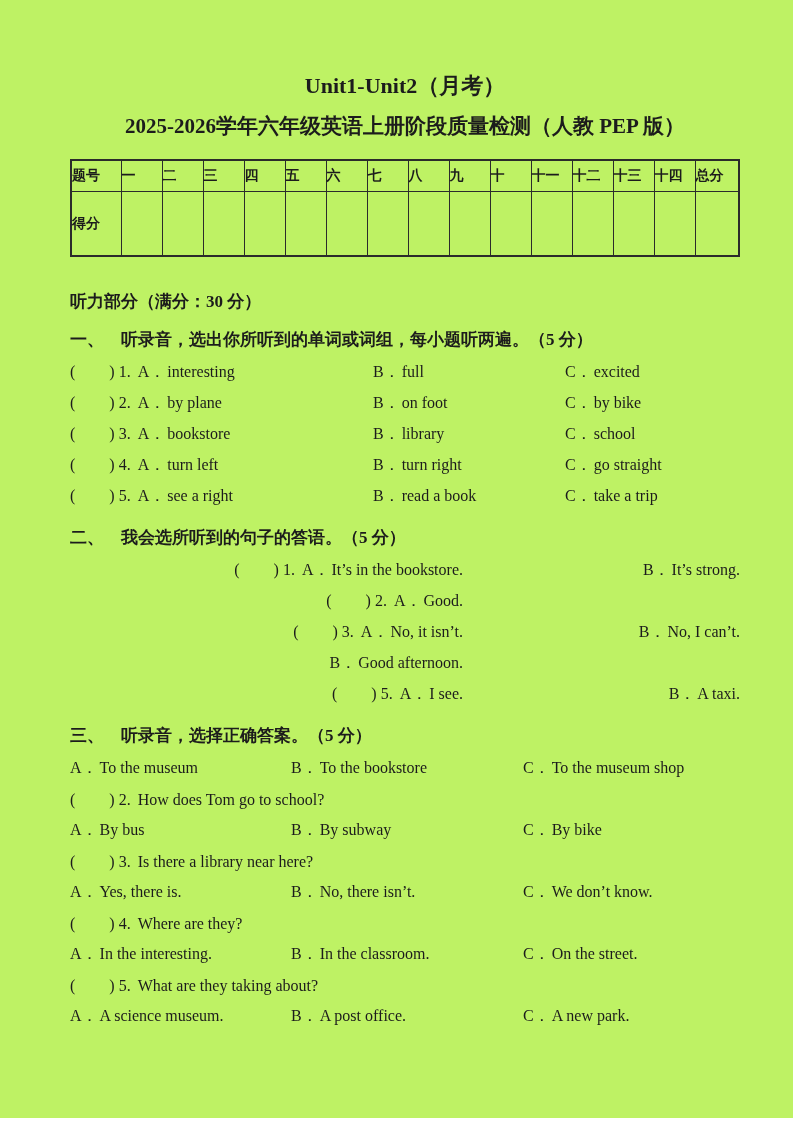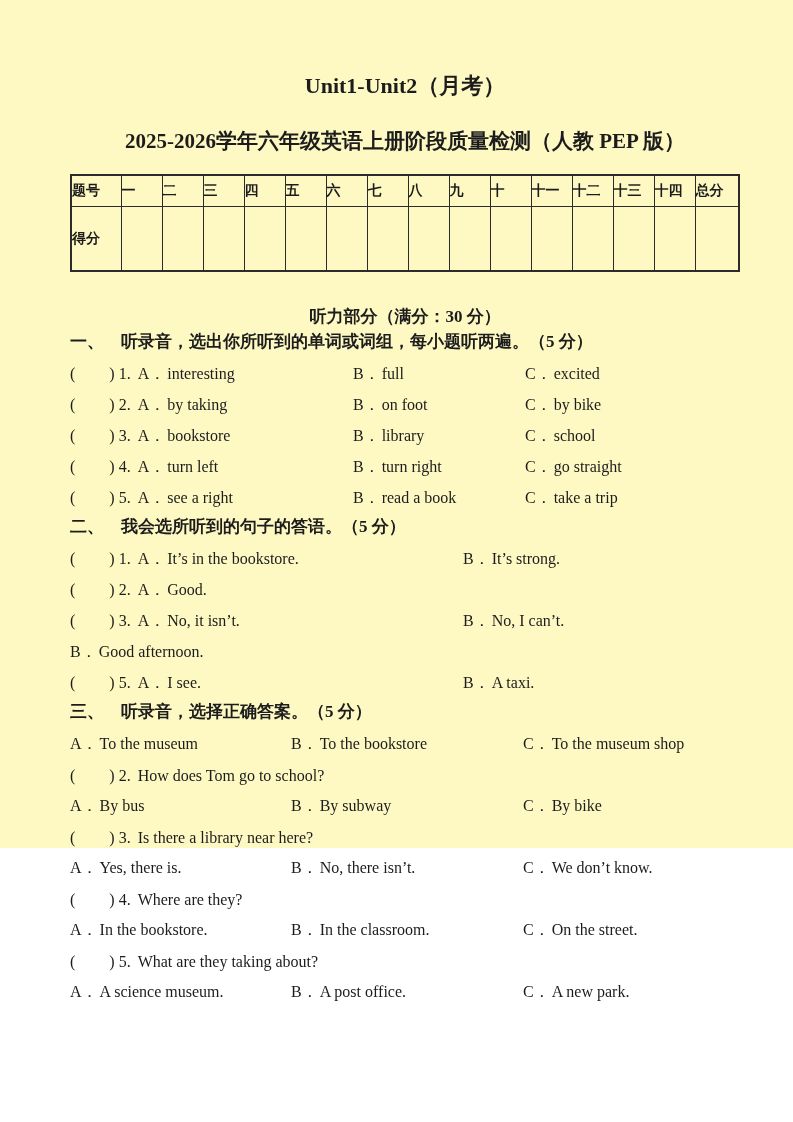--- a/index.html
+++ b/index.html
@@ -12,8 +12,8 @@
     overflow:hidden;
   }
   .page{
-    width:793px;height:848px;
-    background:#fef9c3;
+    width:793px;height:1118px;
+    background:#bef264;
   }
   .content{
     padding:0 53px 0 70px; 

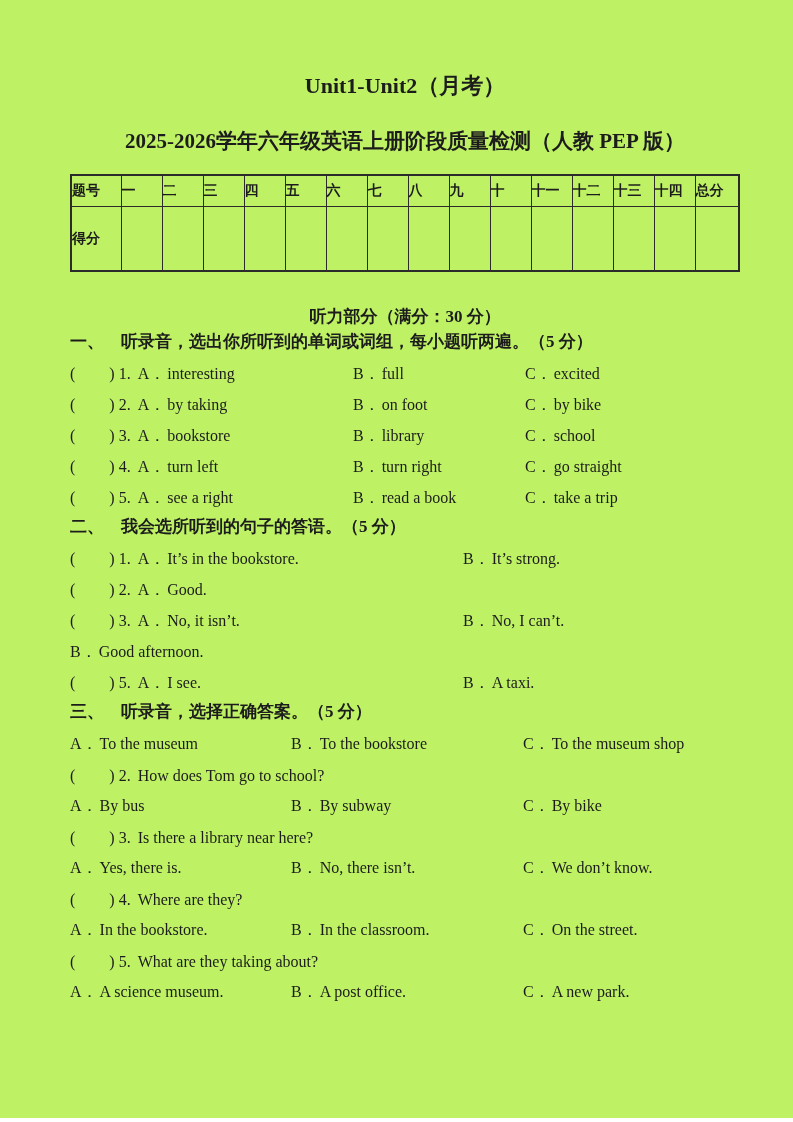--- a/index.html
+++ b/index.html
@@ -27,7 +27,7 @@
     line-height:28px;
   }
   .title2{
-    margin-top:28px;
+    margin-top:13px;
     text-align:center;
     font-size:21px;
     font-weight:bold;

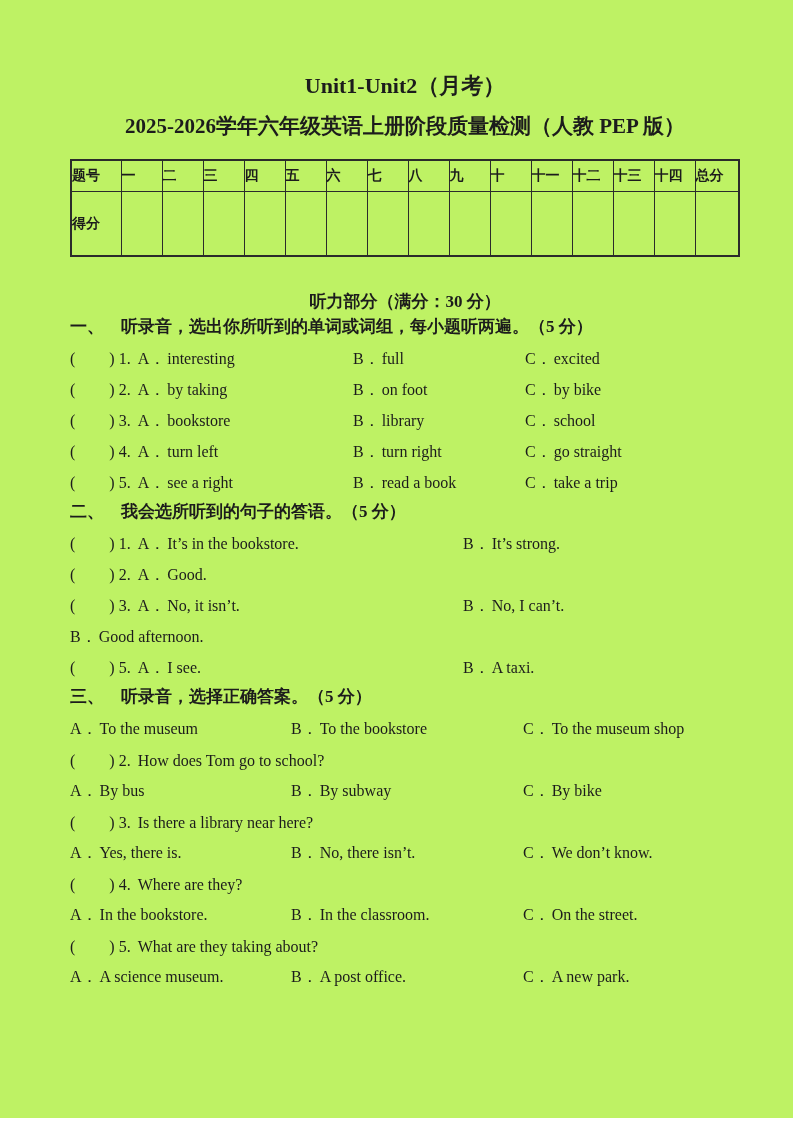--- a/index.html
+++ b/index.html
@@ -52,7 +52,6 @@
   
   .part-heading{
     margin-top:33px;
-    text-align:center;
     font-size:17px;
     font-weight:bold;
     line-height:24px;

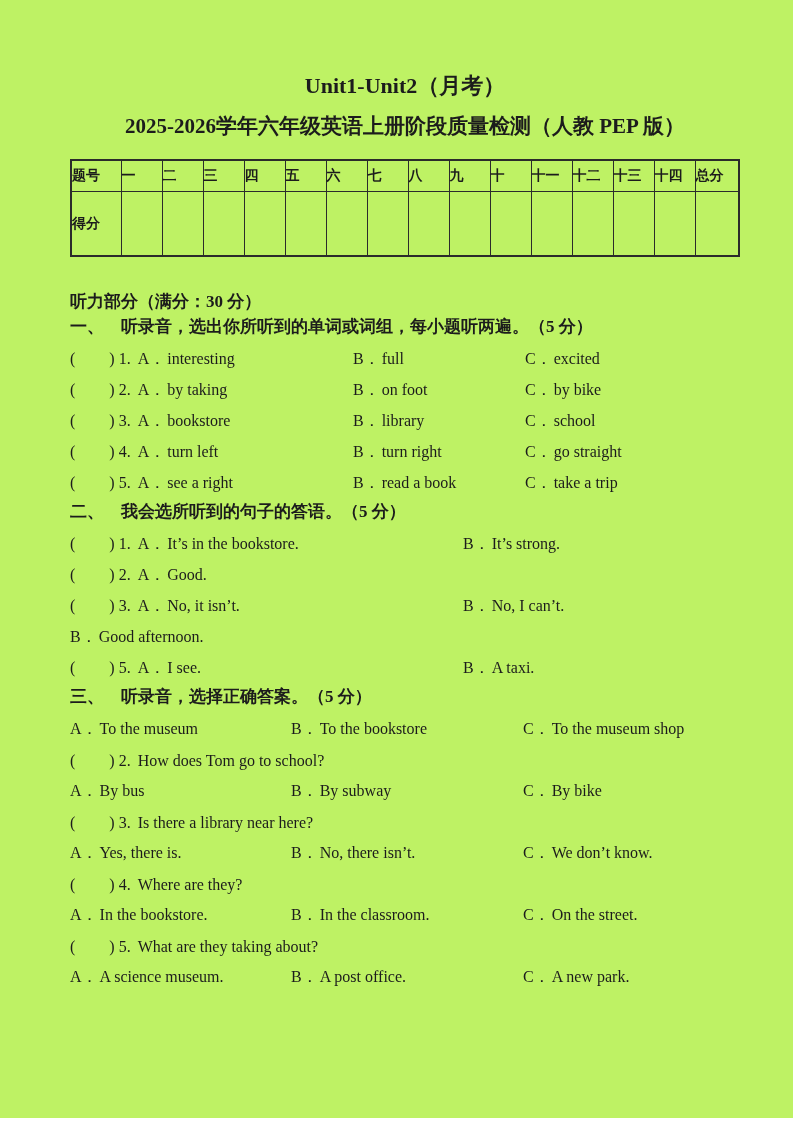--- a/index.html
+++ b/index.html
@@ -57,6 +57,7 @@
     line-height:24px;
   }
   .sec-title{
+    margin-top:13px;
     font-size:17px;
     font-weight:bold;
     line-height:26px;

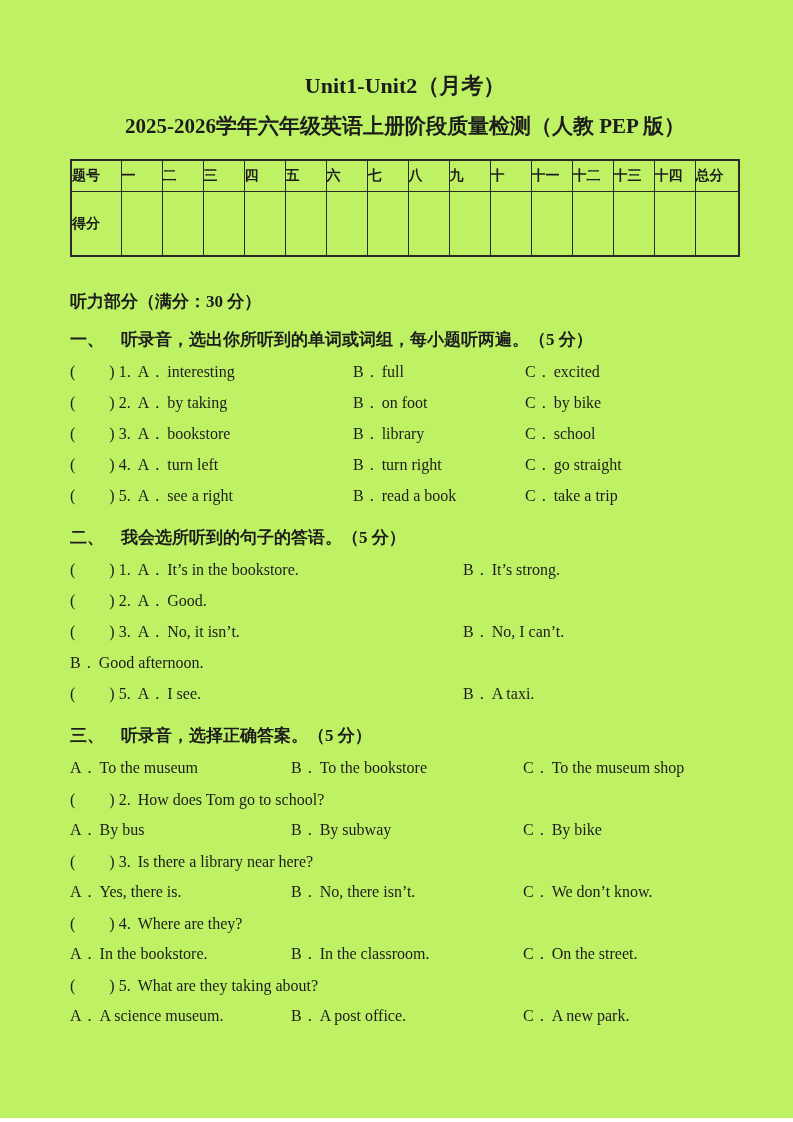--- a/index.html
+++ b/index.html
@@ -73,7 +73,7 @@
     font-size:16px;
     white-space:nowrap;
   }
-  .sec1-row{grid-template-columns:283px 172px 1fr;}
+  .sec1-row{grid-template-columns:283px 172px 1fr;gap:20px;}
   .sec2-row{grid-template-columns:393px 1fr;}
   .sec3-q{grid-template-columns:1fr;}
   .sec3-opt{grid-template-columns:221px 232px 1fr;}

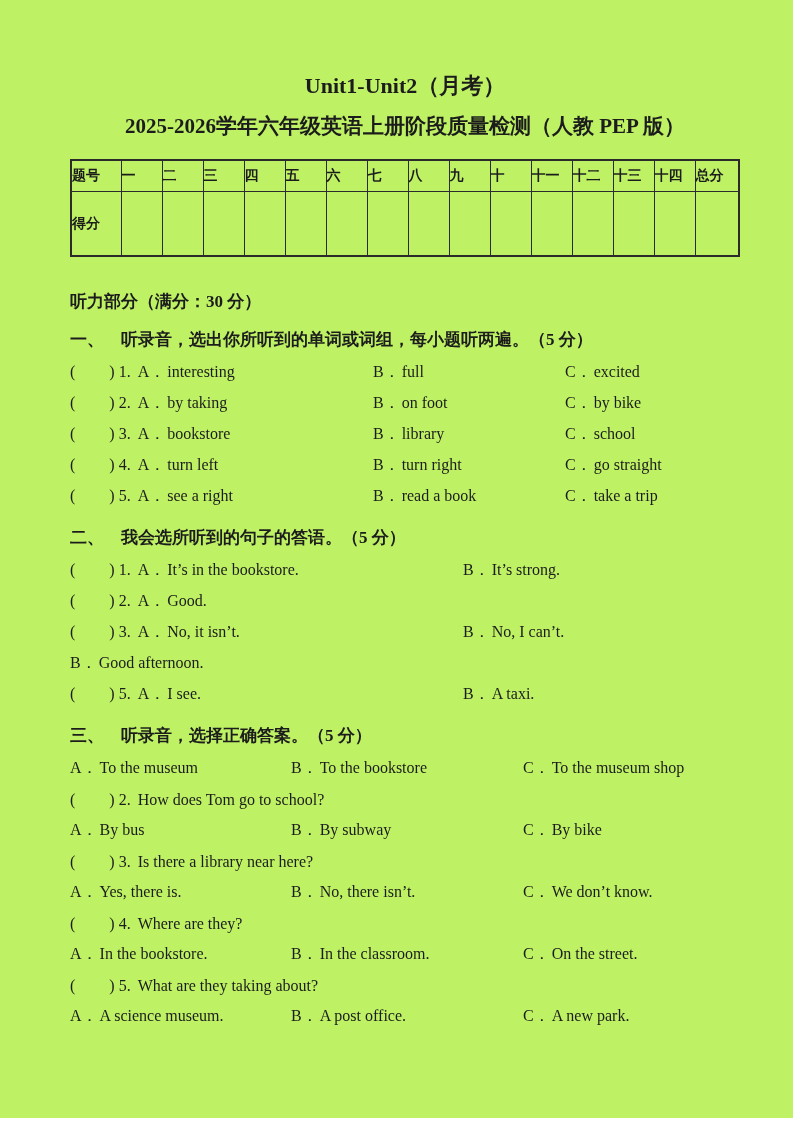--- a/index.html
+++ b/index.html
@@ -164,7 +164,7 @@
       </div>
 
       <div class="line sec1-row">
-        <span><span><span>(</span><span class="paren-gap"></span><span>)</span></span><span class="num">2.</span><span class="letter">A．</span><span>by taking</span></span>
+        <span><span><span>(</span><span class="paren-gap"></span><span>)</span></span><span class="num">2.</span><span class="letter">A．</span><span>by plane</span></span>
         <span class="opt"><span class="letter">B．</span><span>on foot</span></span>
         <span class="opt"><span class="letter">C．</span><span>by bike</span></span>
       </div>

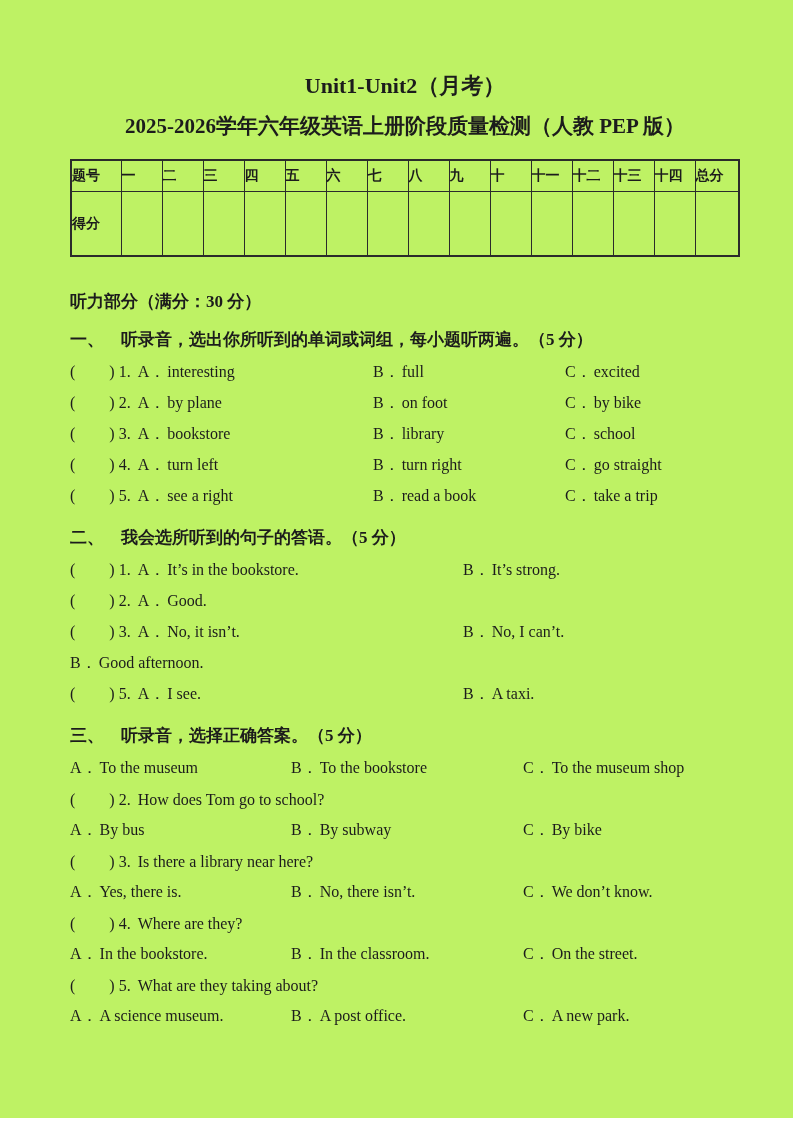--- a/index.html
+++ b/index.html
@@ -74,7 +74,7 @@
     white-space:nowrap;
   }
   .sec1-row{grid-template-columns:283px 172px 1fr;gap:20px;}
-  .sec2-row{grid-template-columns:393px 1fr;}
+  .sec2-row{grid-template-columns:393px 1fr;text-align:right;}
   .sec3-q{grid-template-columns:1fr;}
   .sec3-opt{grid-template-columns:221px 232px 1fr;}
   .paren-gap{display:inline-block;width:34px;}

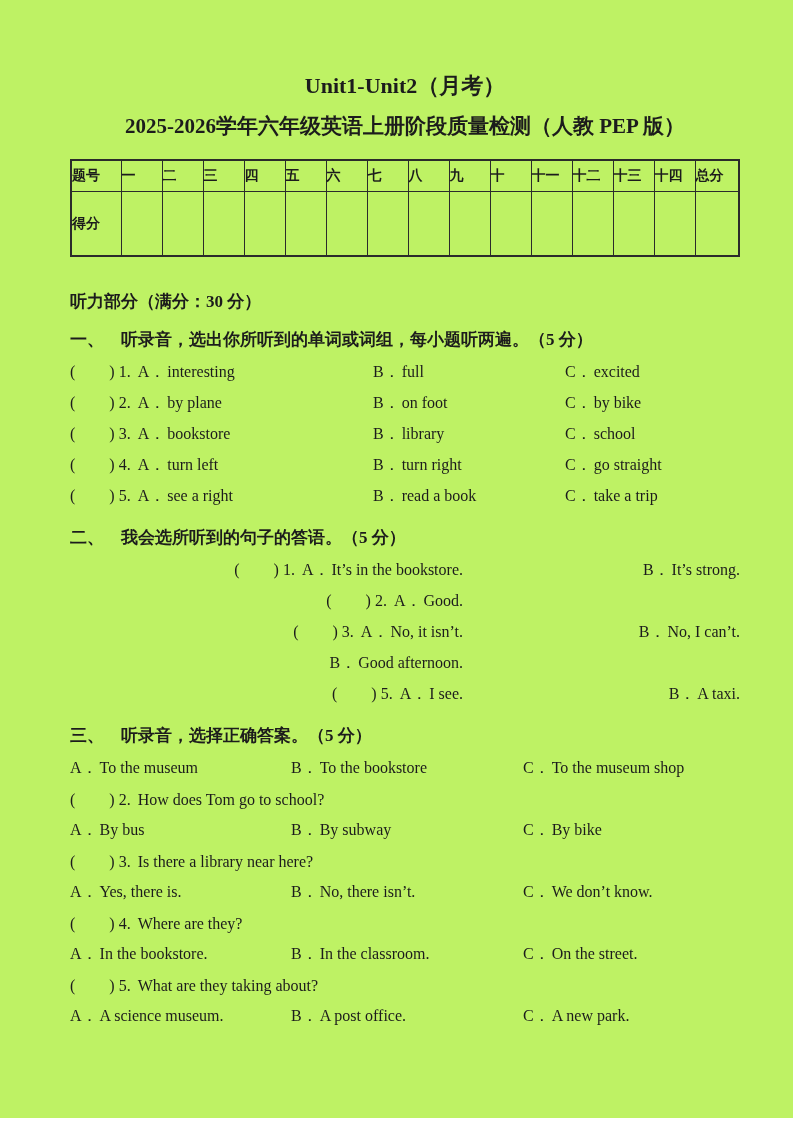--- a/index.html
+++ b/index.html
@@ -250,7 +250,7 @@
         <span><span><span>(</span><span class="paren-gap"></span><span>)</span></span><span class="num">4.</span><span>Where are they?</span></span>
       </div>
       <div class="line sec3-opt">
-        <span class="opt"><span class="letter">A．</span><span>In the bookstore.</span></span>
+        <span class="opt"><span class="letter">A．</span><span>In the interesting.</span></span>
         <span class="opt"><span class="letter">B．</span><span>In the classroom.</span></span>
         <span class="opt"><span class="letter">C．</span><span>On the street.</span></span>
       </div>

